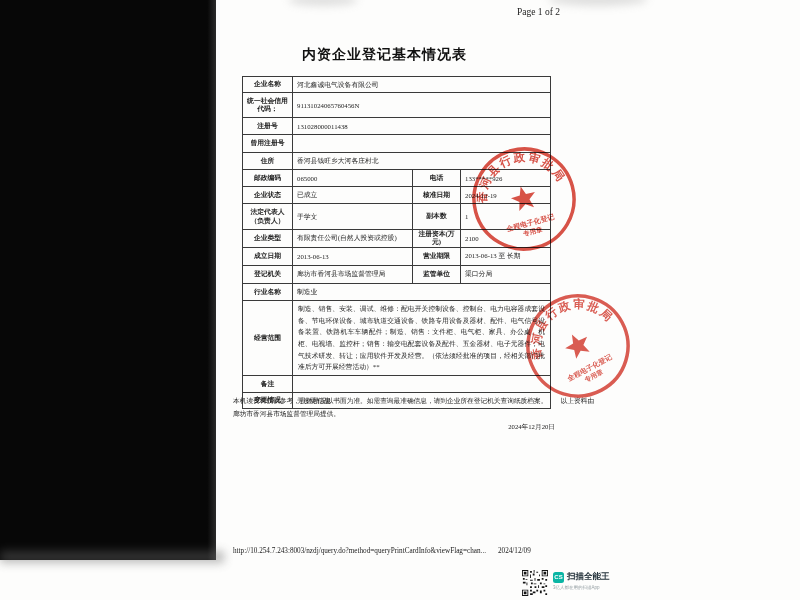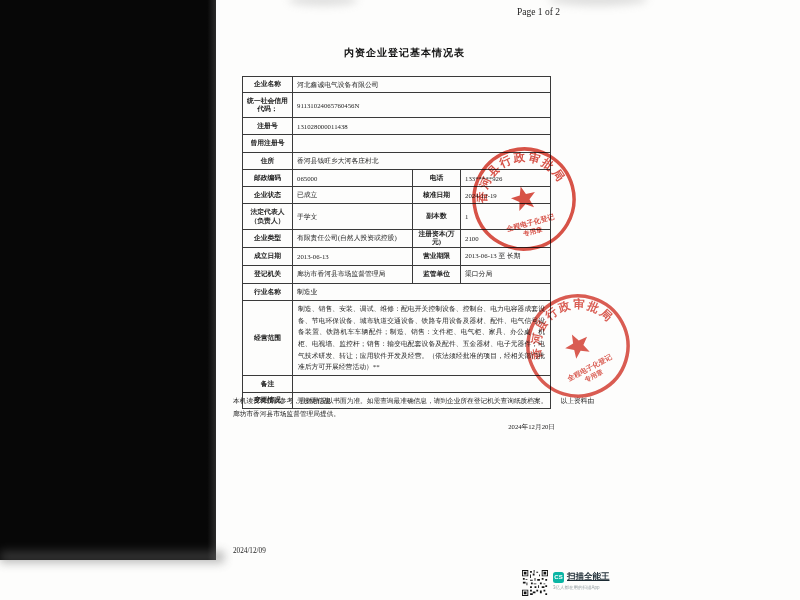--- a/index.html
+++ b/index.html
@@ -21,7 +21,7 @@
 
   
   #page-indicator{left:440px;top:7px;width:120px;text-align:right;font-size:9.5px;color:var(--ink);}
-  #doc-title{left:250px;top:46px;width:309px;text-align:center;font-size:10px;font-weight:bold;
+  #doc-title{left:230px;top:46px;width:309px;text-align:center;font-size:14px;font-weight:bold;
              letter-spacing:1px;color:#111;}
   #reg-table{left:242px;top:76px;width:309px;border-collapse:collapse;table-layout:fixed;
              font-size:6.8px;color:var(--ink);}

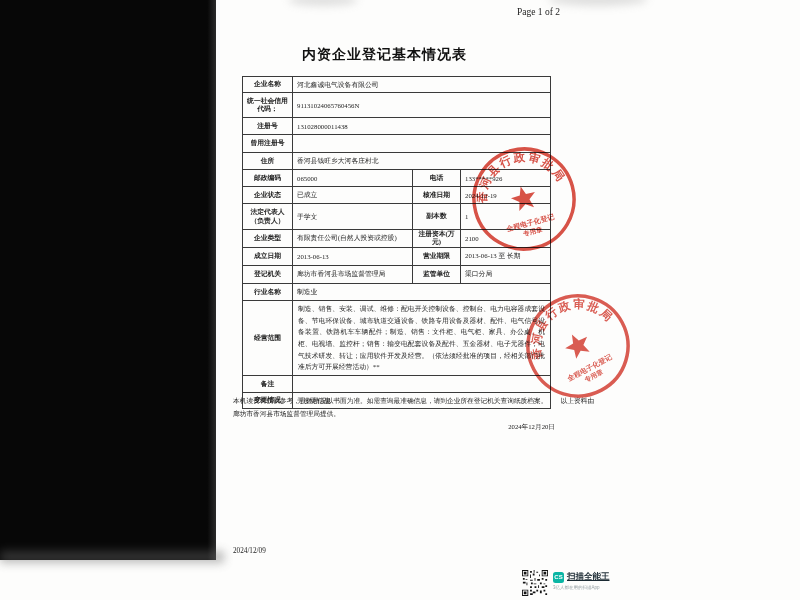--- a/index.html
+++ b/index.html
@@ -156,6 +156,7 @@
   <div class="abs" id="note-date">2024年12月20日</div>
 
   <div class="abs" id="print-footer">
+    <span>http://10.254.7.243:8003/nzdj/query.do?method=queryPrintCardInfo&amp;viewFlag=chan...</span>
     <span>2024/12/09</span>
   </div>
 

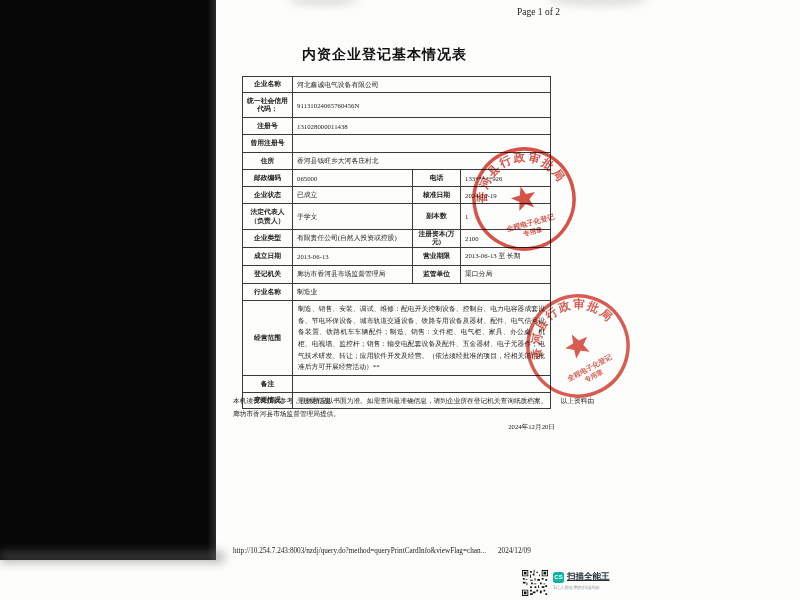--- a/index.html
+++ b/index.html
@@ -52,7 +52,7 @@
   #cs-badge{width:11px;height:11px;border-radius:2.5px;background:var(--brand_teal);color:#fff;
             font-family:"Liberation Sans",sans-serif;font-size:6px;font-weight:bold;
             display:flex;align-items:center;justify-content:center;}
-  #cs-name{font-family:"Liberation Sans",sans-serif;font-size:8.5px;font-weight:bold;color:var(--brand_dark);text-decoration:underline;}
+  #cs-name{font-family:"Liberation Sans",sans-serif;font-size:8.5px;font-weight:bold;color:var(--brand_dark);}
   #cs-tagline{left:553px;top:585px;font-family:"Liberation Sans",sans-serif;font-size:4.5px;color:#98a2a6;}
 </style>
 </head>

